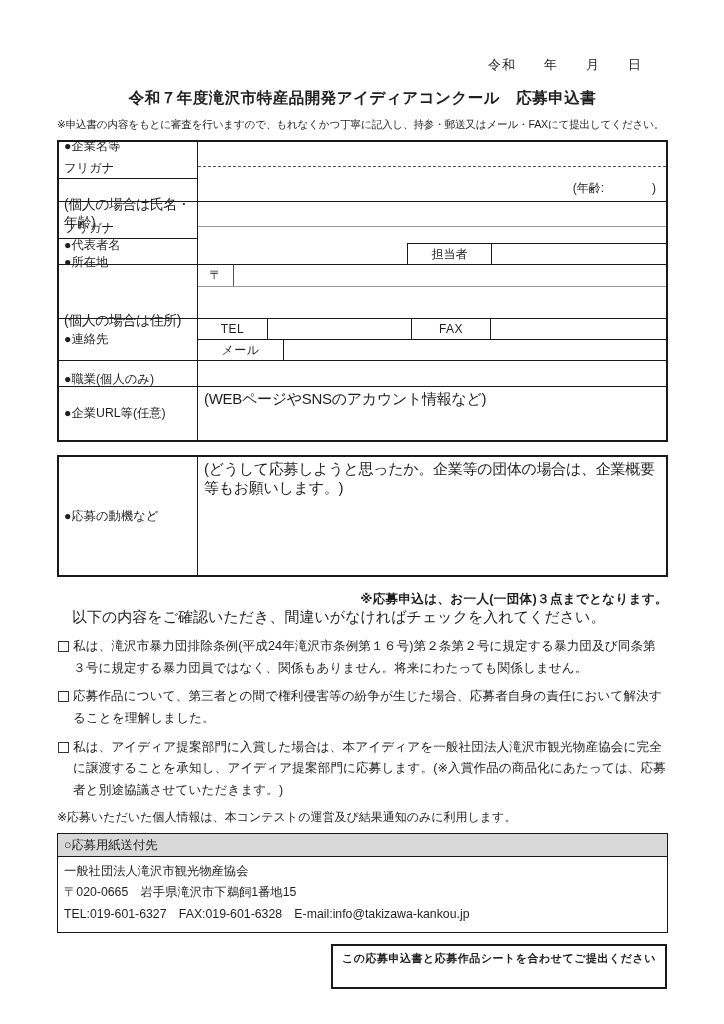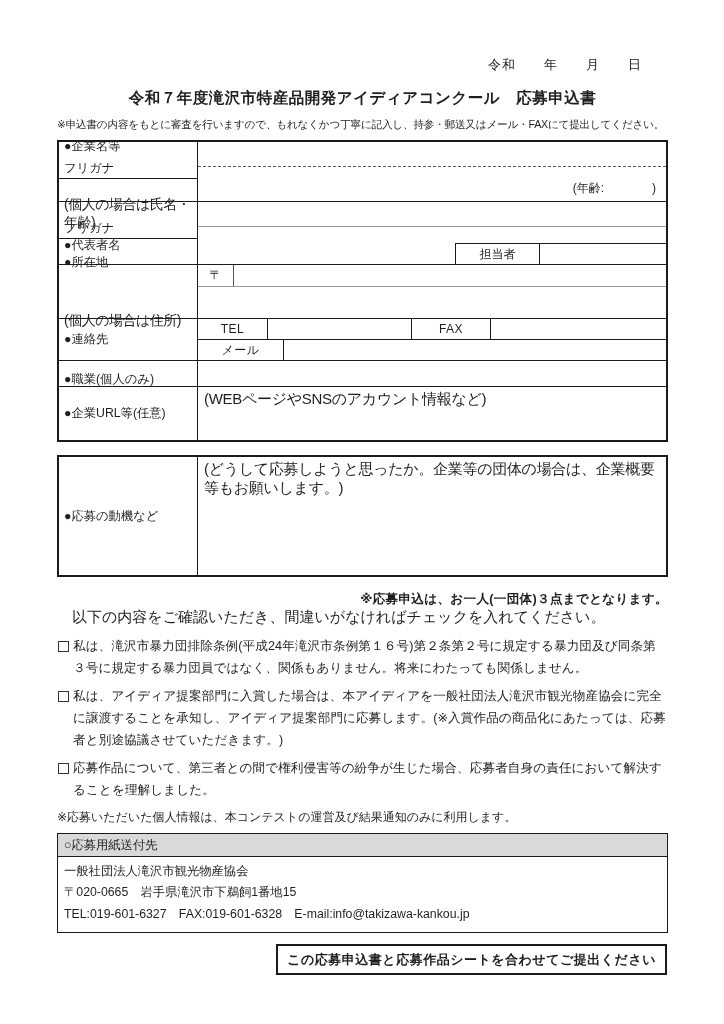--- a/index.html
+++ b/index.html
@@ -46,7 +46,7 @@
   .r-rep { height: 38px; }
   .tanto-box {
     position: absolute; right: 0; bottom: 0;
-    width: 211px; height: 21px;
+    width: 259px; height: 21px;
     border-top: 1.6px solid #1a1a1a; border-left: 1.6px solid #1a1a1a;
     display: flex;
   }

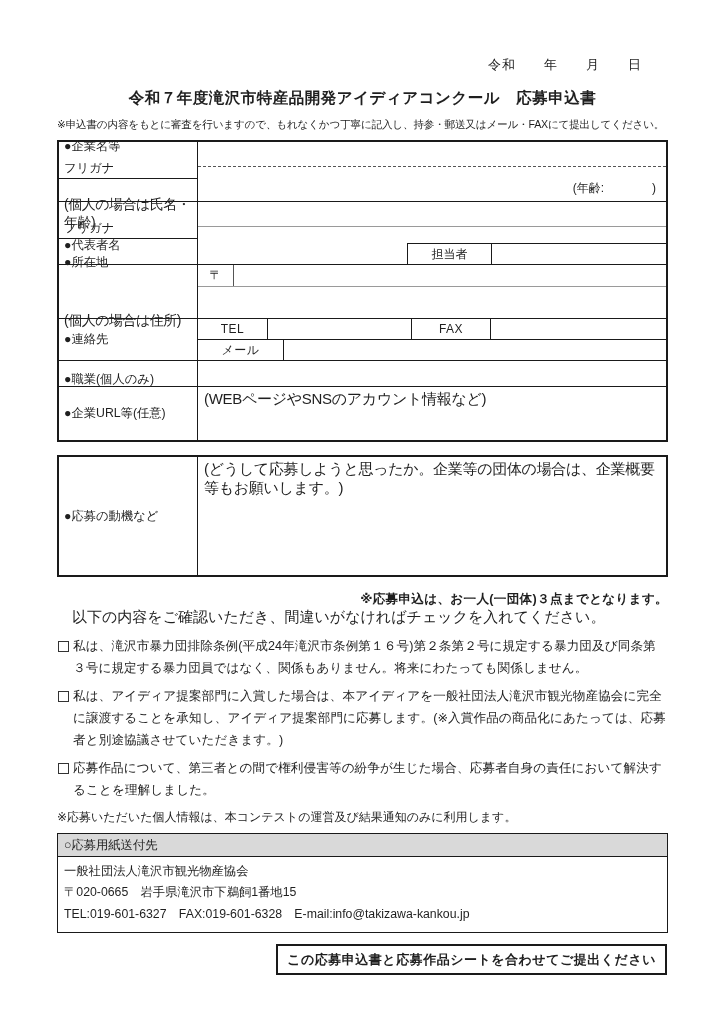--- a/index.html
+++ b/index.html
@@ -224,11 +224,11 @@
     </div>
     <div class="cb-item">
       <span class="cb-box"></span>
-      <div class="cb-text">私は、アイディア提案部門に入賞した場合は、本アイディアを一般社団法人滝沢市観光物産協会に完全に譲渡することを承知し、アイディア提案部門に応募します。(※入賞作品の商品化にあたっては、応募者と別途協議させていただきます。)</div>
+      <div class="cb-text">応募作品について、第三者との間で権利侵害等の紛争が生じた場合、応募者自身の責任において解決することを理解しました。</div>
     </div>
     <div class="cb-item">
       <span class="cb-box"></span>
-      <div class="cb-text">応募作品について、第三者との間で権利侵害等の紛争が生じた場合、応募者自身の責任において解決することを理解しました。</div>
+      <div class="cb-text">私は、アイディア提案部門に入賞した場合は、本アイディアを一般社団法人滝沢市観光物産協会に完全に譲渡することを承知し、アイディア提案部門に応募します。(※入賞作品の商品化にあたっては、応募者と別途協議させていただきます。)</div>
     </div>
   </div>
 

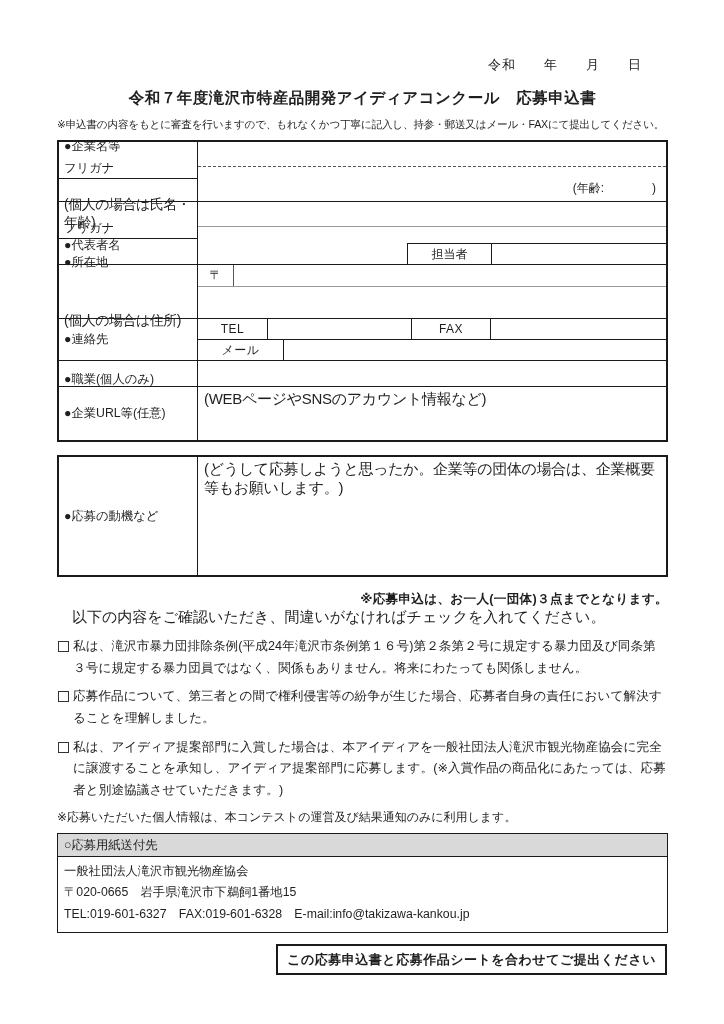--- a/index.html
+++ b/index.html
@@ -116,8 +116,8 @@
   .submit-wrap { display: flex; justify-content: flex-end; margin-top: 11px; padding-right: 1px; }
   .submit-box {
     border: 2.4px solid #1a1a1a;
-    font-size: 13px; font-weight: 700;
-    padding: 5px 9px 4px 9px; letter-spacing: 0.5px;
+    font-size: 11px; font-weight: 700;
+    padding: 5px 9px 21px 9px; letter-spacing: 0.5px;
   }
 </style>
 </head>

